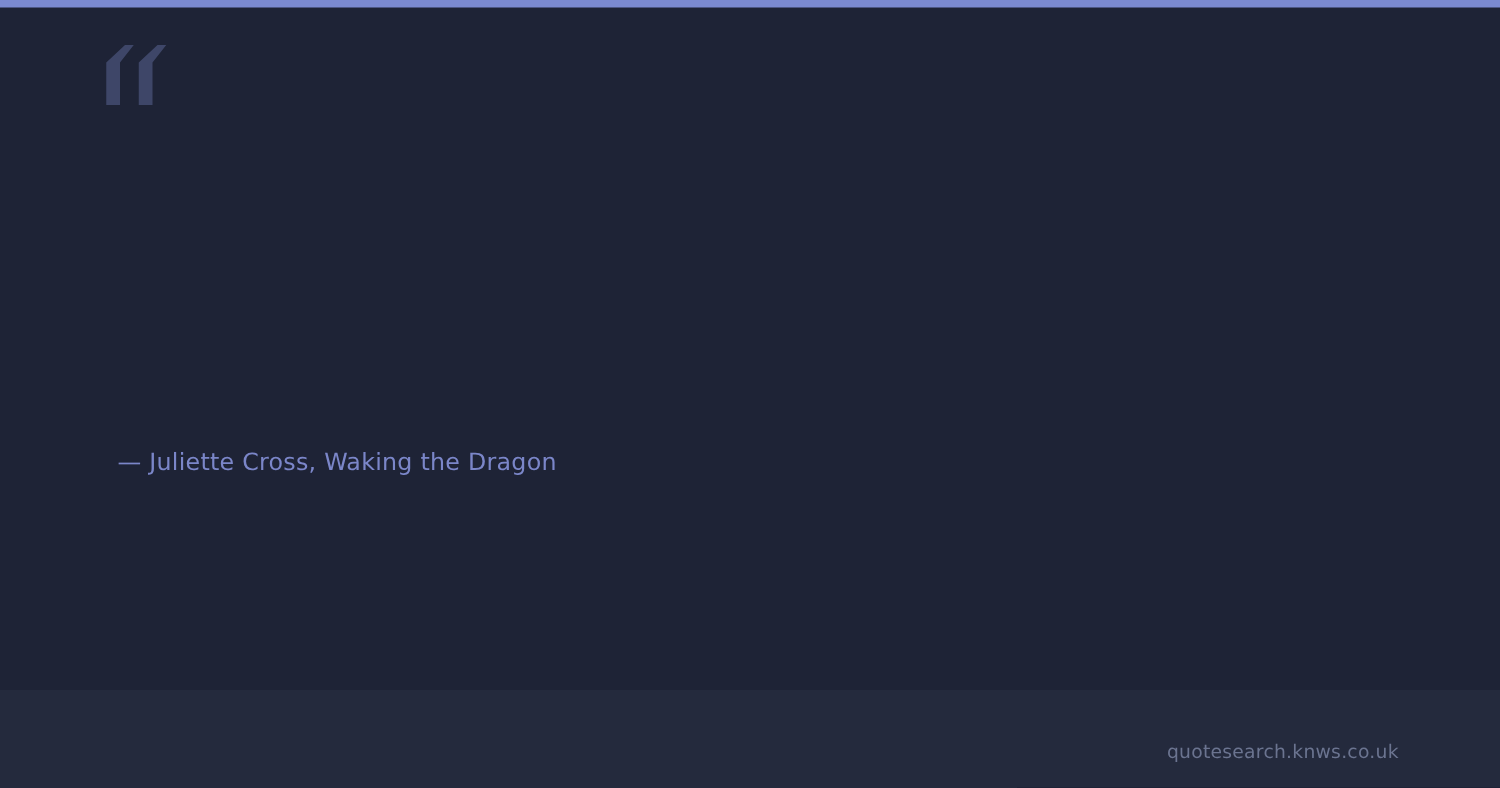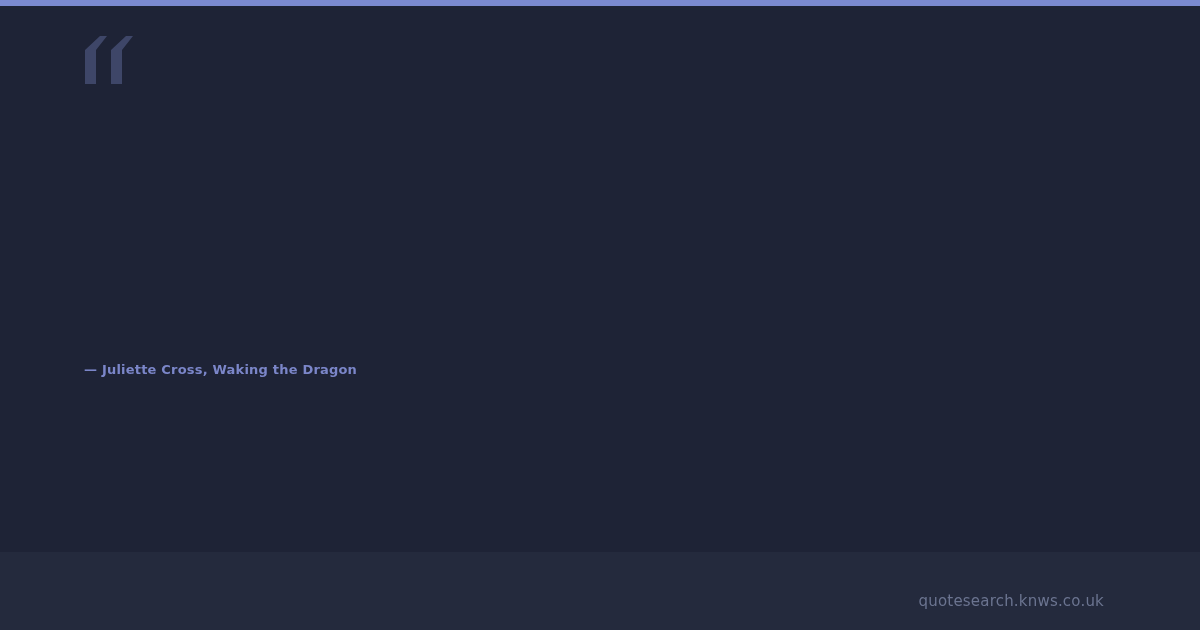--- a/index.html
+++ b/index.html
@@ -77,12 +77,12 @@
 
   .attribution {
     position: absolute;
-    left: 84px;
+    left: 94px;
     top: 357px;
     color: #7b86c9;
-    font-size: 13px;
+    font-size: 19px;
     line-height: 26px;
-    font-weight: bold;
+    font-weight: normal;
     letter-spacing: 0.2px;
     font-family: "DejaVu Sans", "Liberation Sans", sans-serif;
   }

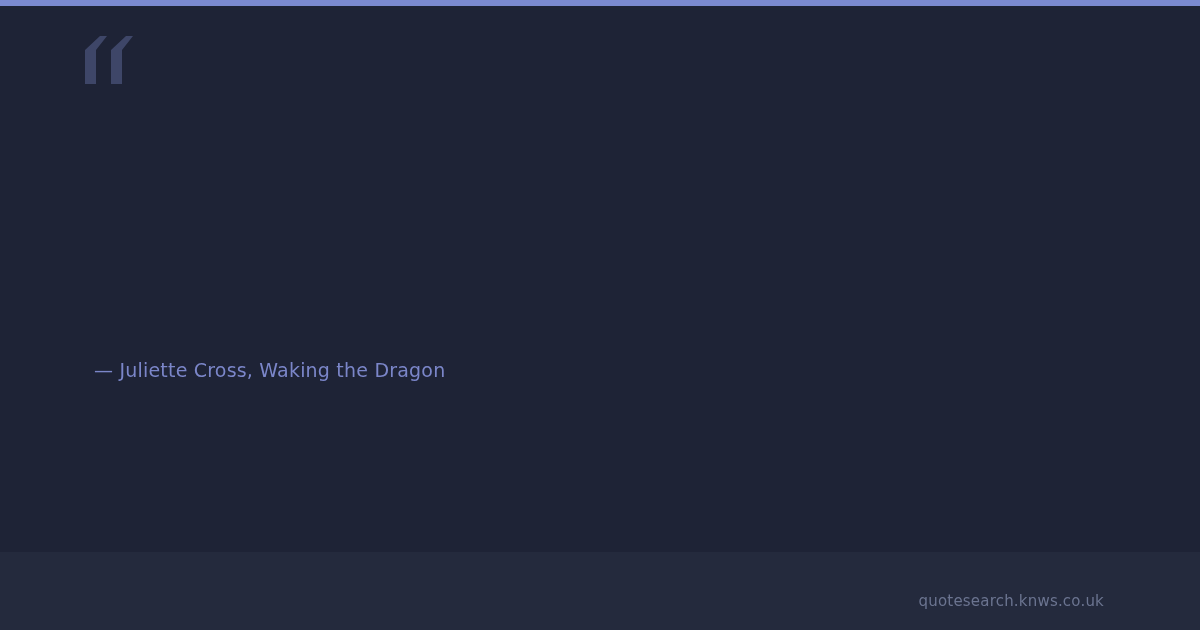--- a/index.html
+++ b/index.html
@@ -89,7 +89,7 @@
 
   .watermark {
     position: absolute;
-    right: 96px;
+    right: 81px;
     top: 591px;
     color: #6b7490;
     font-size: 15px;

